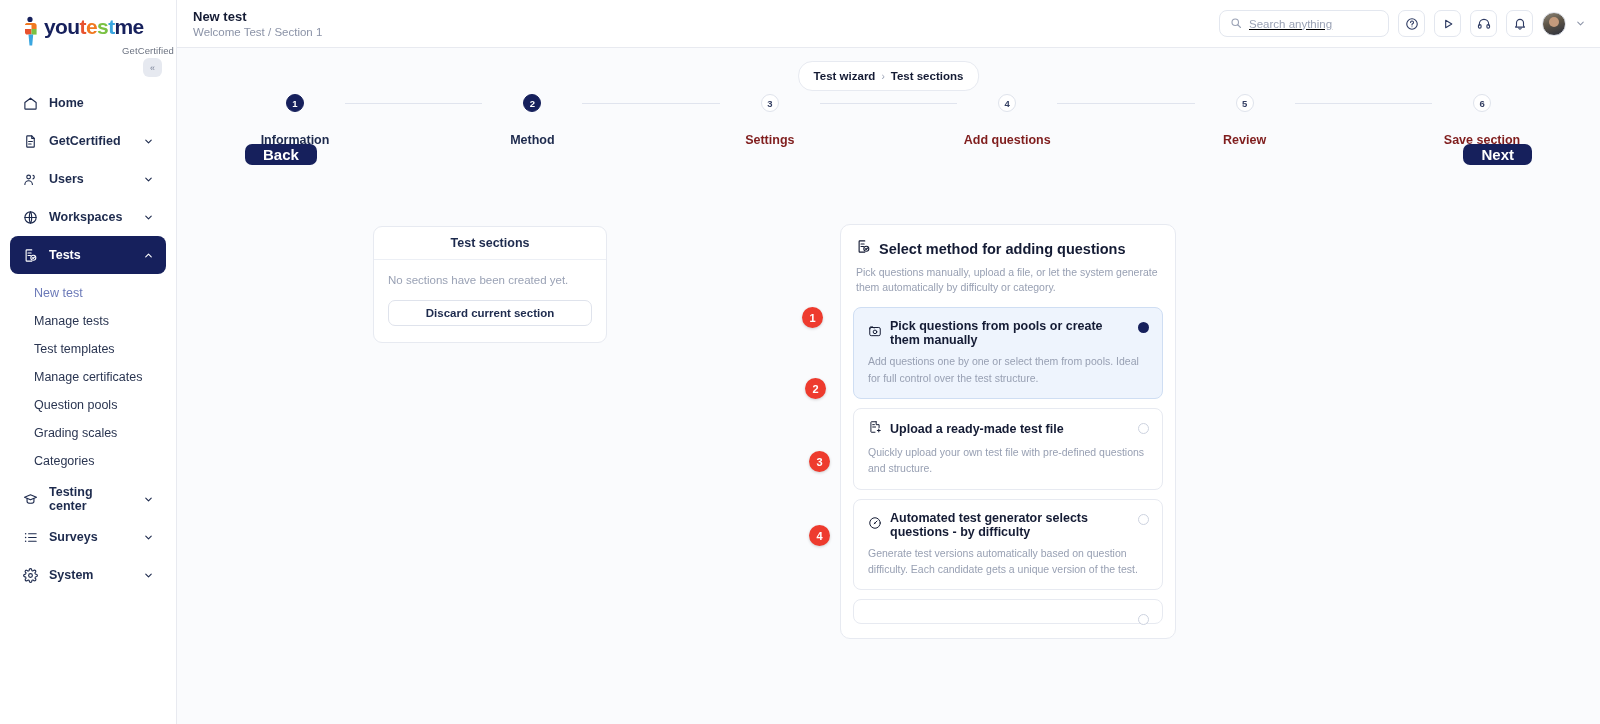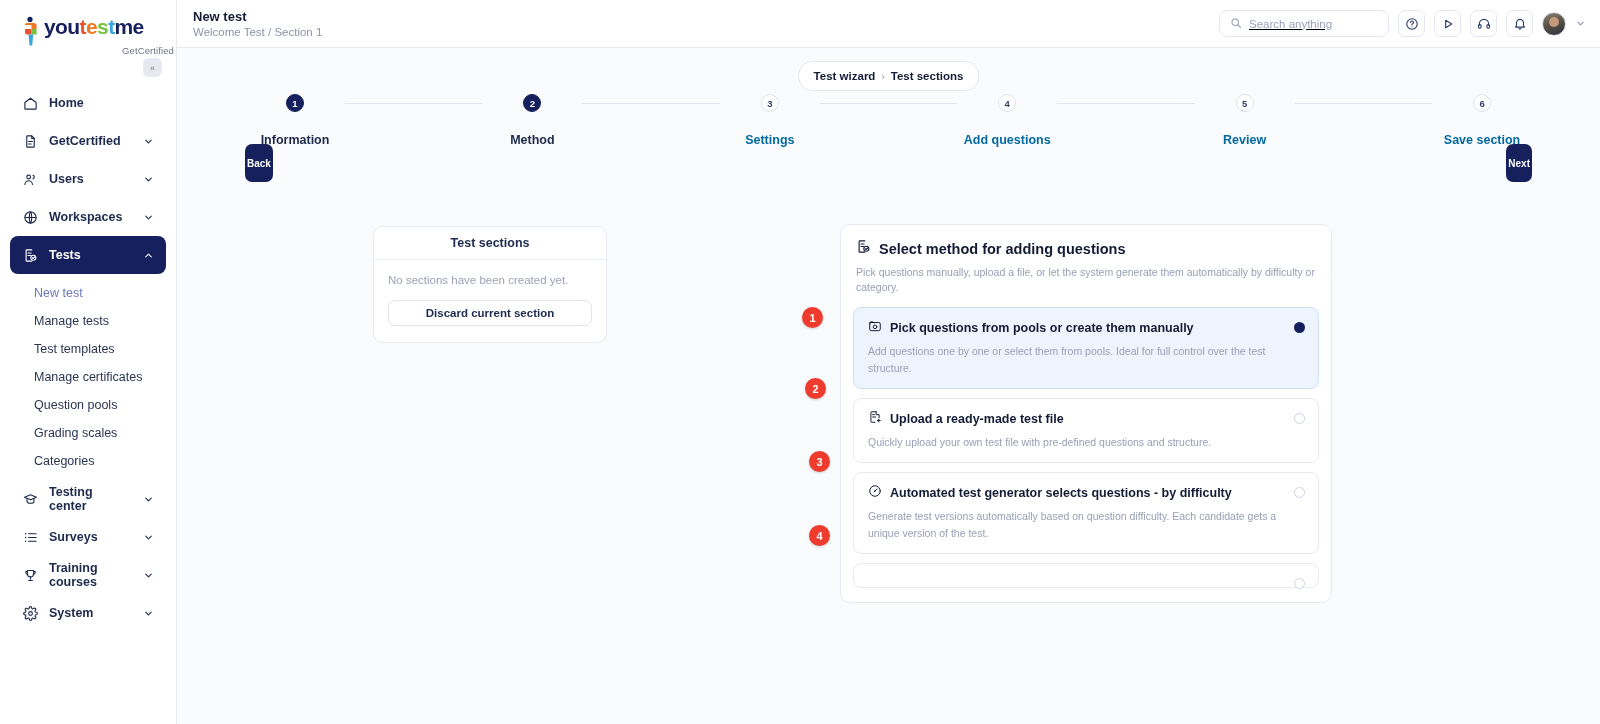--- a/index.html
+++ b/index.html
@@ -112,7 +112,7 @@
   }
   .step.inactive .step-circle { background: #fff; color: #343f63; border: 1px solid #dfe3ec; font-weight:600;}
   .step-label { margin-top: 21px; font-size: 12.5px; font-weight: 600; color: #1d2a4d; white-space: nowrap; }
-  .step.inactive .step-label { color: #0369a1; text-align: center; }
+  .step.inactive .step-label { color: #7f1d1d; text-align: center; }
   .step-line { flex: 1; height: 1px; background: #e0e4ee; margin-top: 9px; }
 
   .nav-buttons { position: absolute; top: 96px; left: 68px; right: 68px; display: flex; }

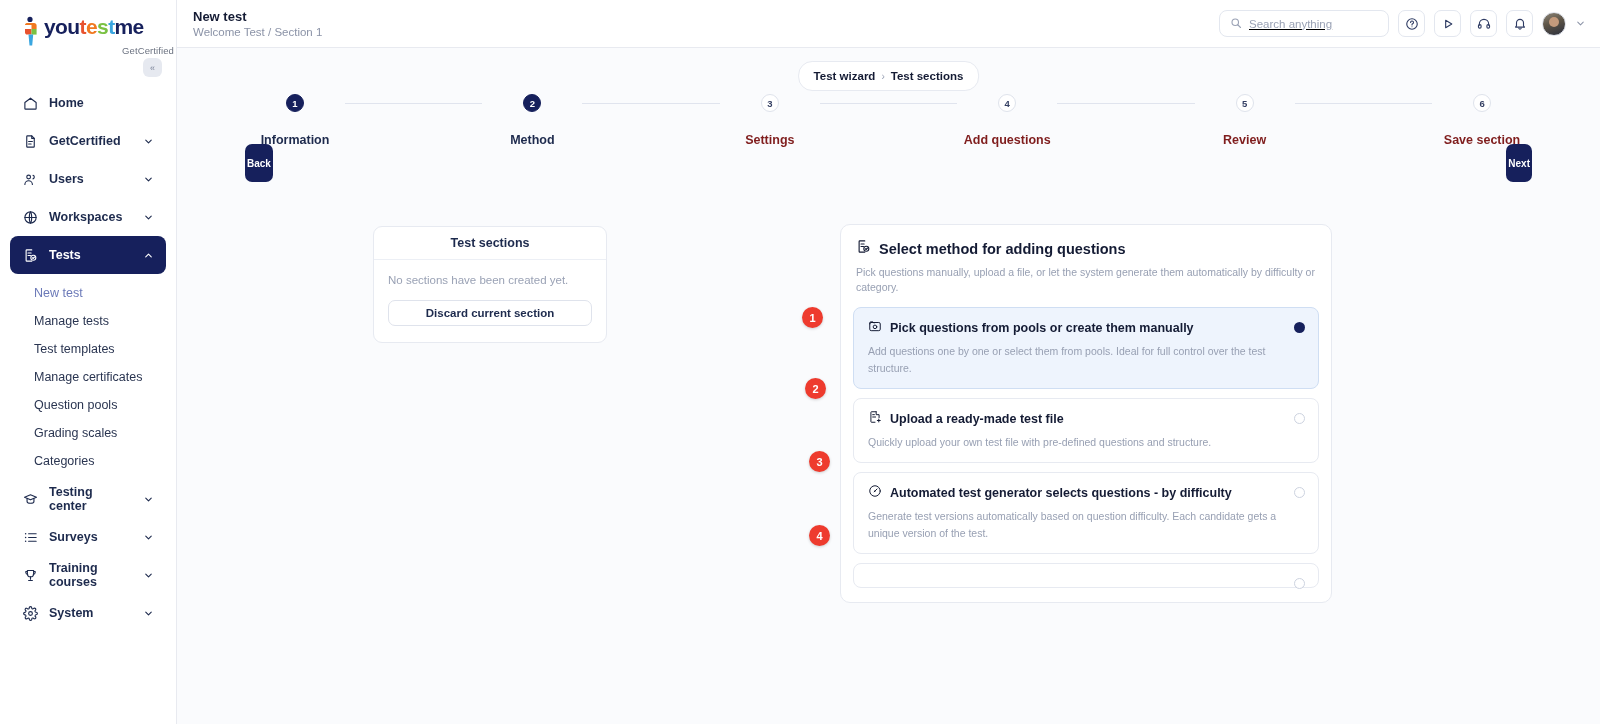--- a/index.html
+++ b/index.html
@@ -118,7 +118,7 @@
   .nav-buttons { position: absolute; top: 96px; left: 68px; right: 68px; display: flex; }
   .btn-primary {
     background: #16205c; color: #fff; border: none; border-radius: 7px;
-    height: 38px; padding: 0 2px; font-size: 10px; font-weight: 700;
+    height: 21px; padding: 0 18px; font-size: 15px; font-weight: 700;
     cursor: pointer; font-family: inherit;
   }
   .btn-next { margin-left: auto; }

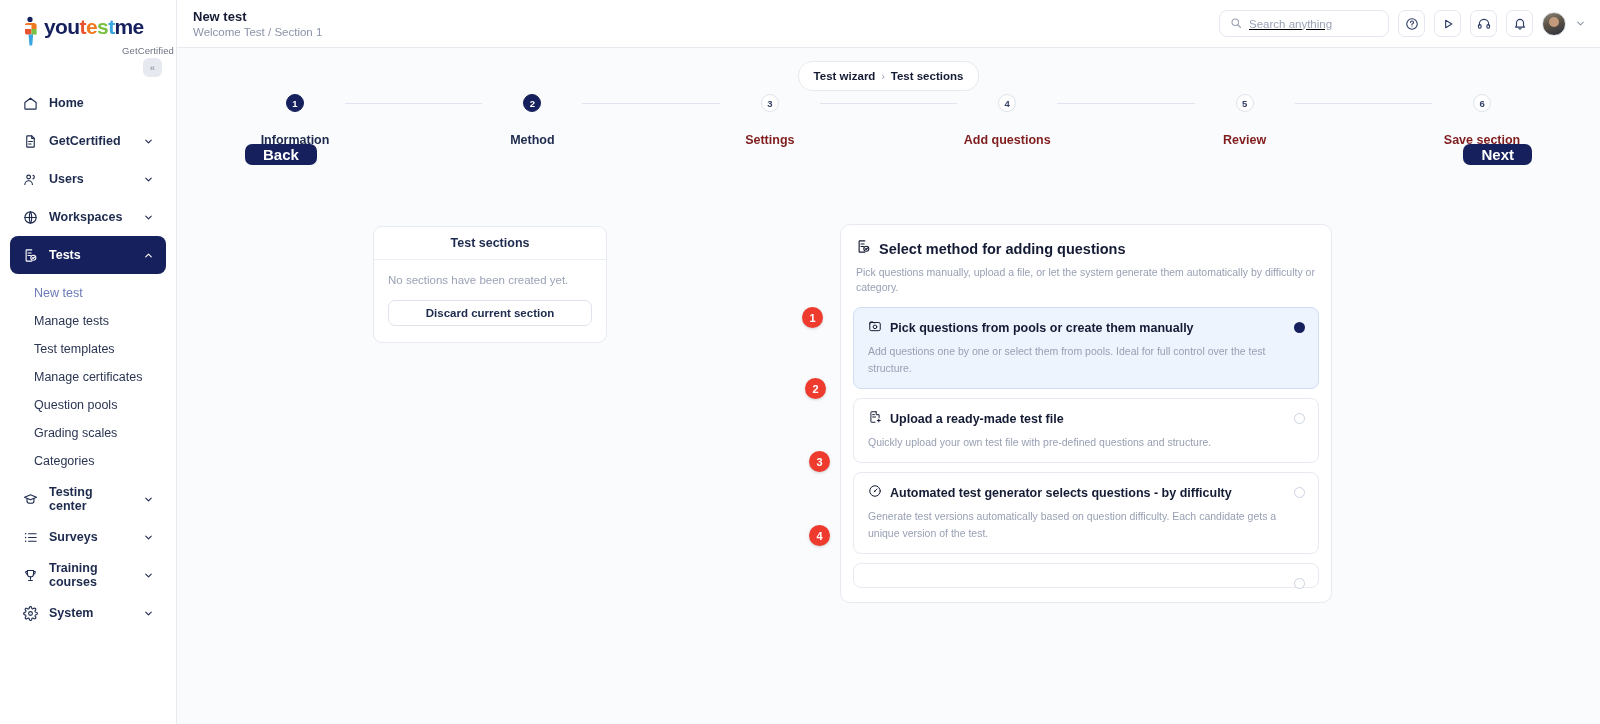--- a/index.html
+++ b/index.html
@@ -143,7 +143,7 @@
 
   
   .method-panel {
-    position: absolute; left: 663px; top: 176px; width: 492px;
+    position: absolute; left: 663px; top: 176px; width: 336px;
     background: #fff; border: 1px solid #e7eaf1; border-radius: 10px;
     padding: 14px 12px 14px;
   }

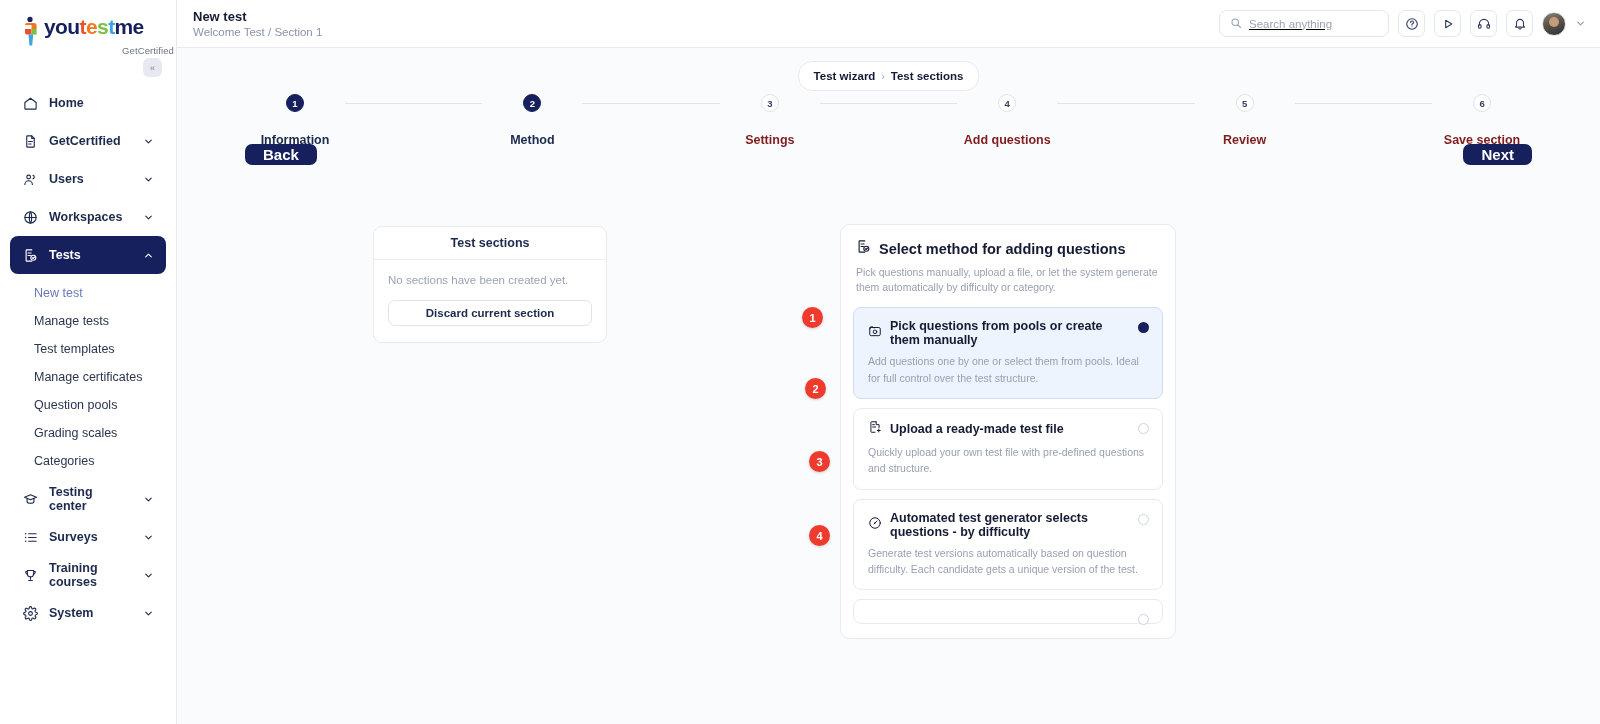--- a/index.html
+++ b/index.html
@@ -320,21 +320,6 @@
         </span>
       </div>
 
-      <div class="nav-item">
-        <span class="ico">
-          <svg width="15" height="15" viewBox="0 0 24 24" fill="none" stroke="#1d2a4d" stroke-width="1.8" stroke-linecap="round" stroke-linejoin="round">
-              <path d="M7 4h10v5a5 5 0 0 1-10 0Z"></path>
-              <path d="M7 5.5H4.5v1.8A3 3 0 0 0 7.5 10M17 5.5h2.5v1.8A3 3 0 0 1 16.5 10"></path>
-              <path d="M12 14v4M9 20h6"></path>
-            </svg>
-        </span>
-        <span class="label">Training courses</span>
-        <span class="chev">
-          <svg width="11" height="11" viewBox="0 0 24 24" fill="none" stroke="currentColor" stroke-width="2.4" stroke-linecap="round" stroke-linejoin="round">
-              <path d="M6 9l6 6 6-6"></path>
-            </svg>
-        </span>
-      </div>
 
 
       <div class="nav-item">

